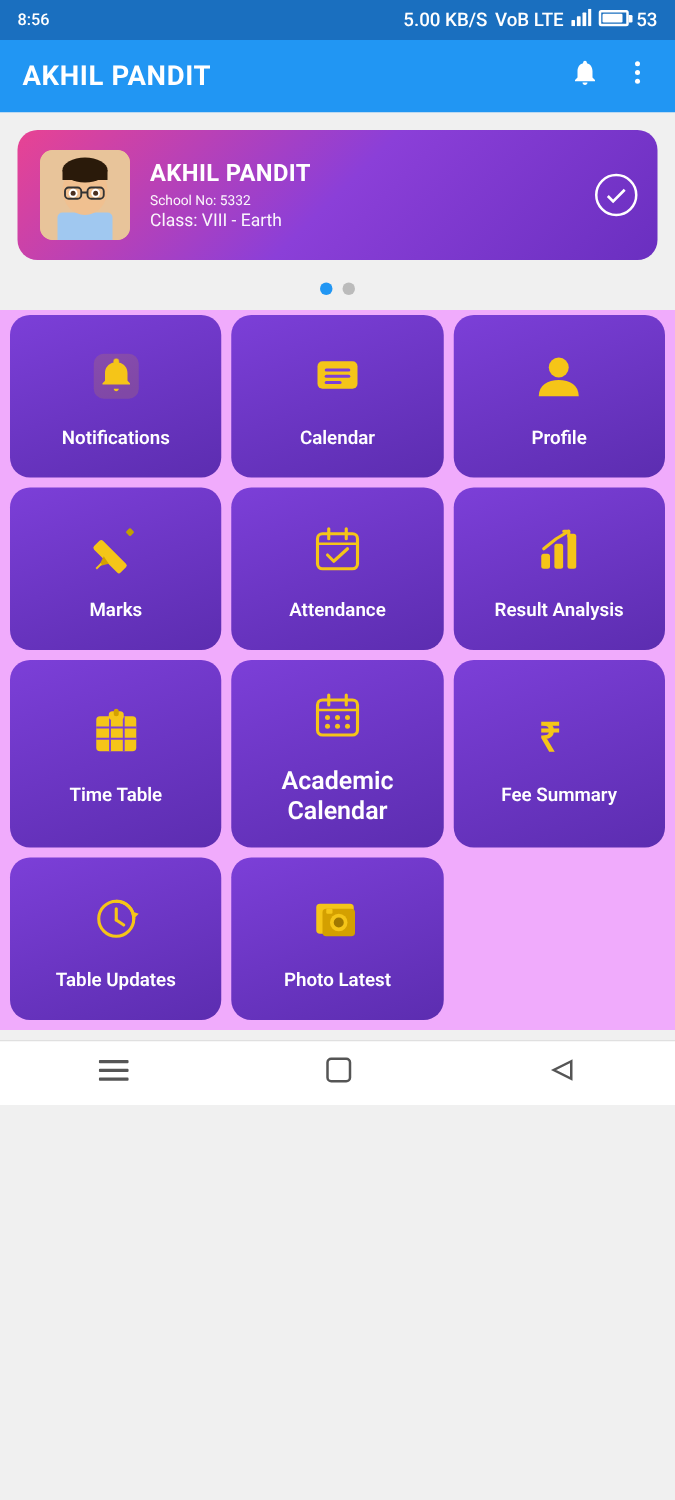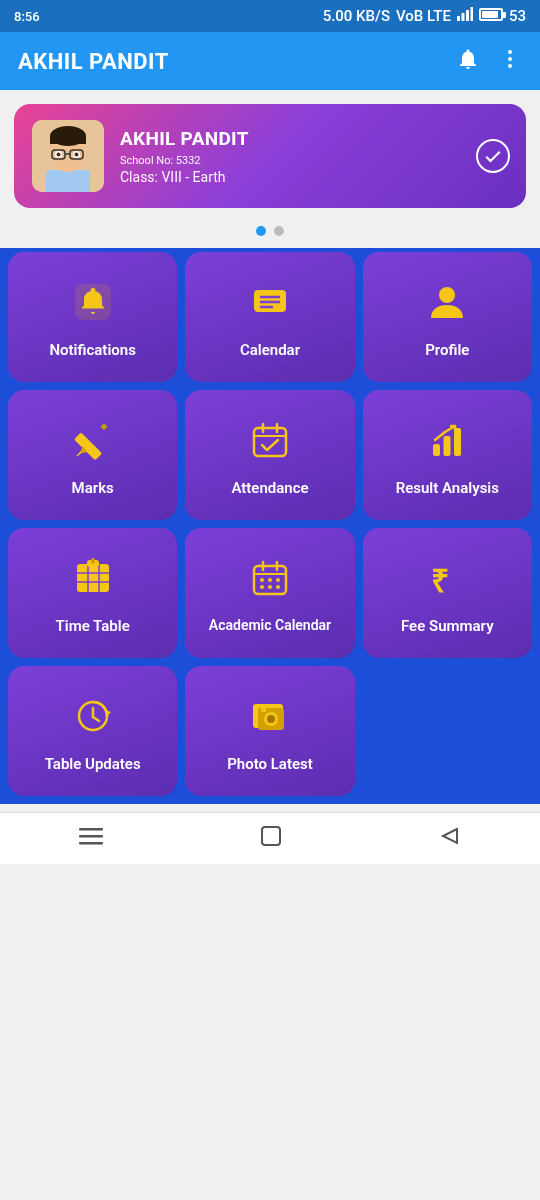--- a/index.html
+++ b/index.html
@@ -168,7 +168,7 @@
       grid-template-columns: repeat(3, 1fr);
       gap: 8px;
       padding: 4px 8px 8px 8px;
-      background: #1d4ed8;
+      background: #f0abfc;
     }
     .grid-item {
       background: linear-gradient(160deg, #7c3fd8 0%, #5c2db0 100%);

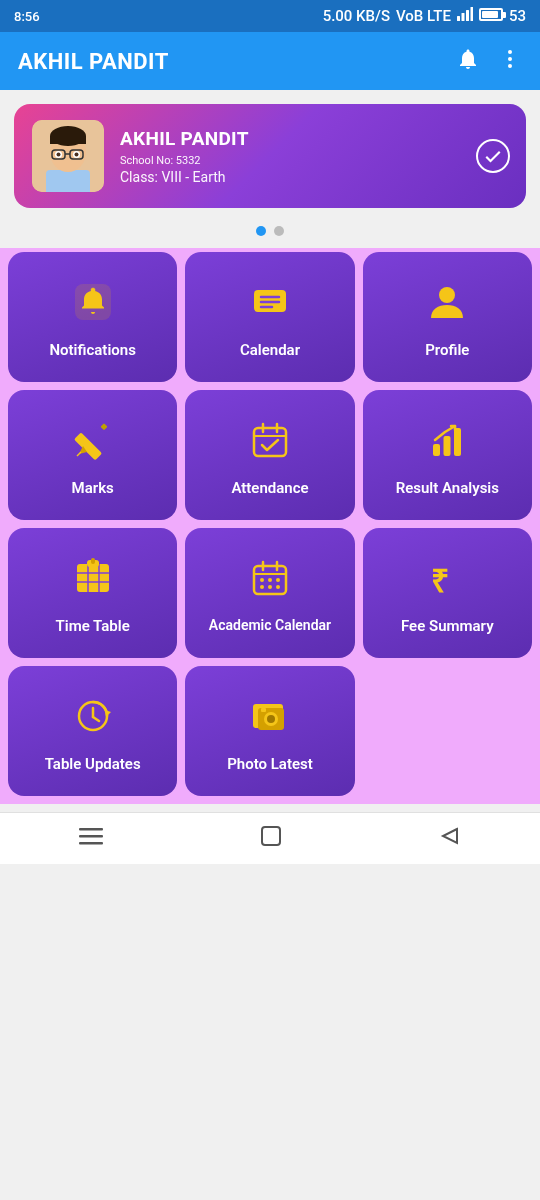--- a/index.html
+++ b/index.html
@@ -413,7 +413,7 @@
         <circle cx="30" cy="31" r="2" fill="#f5c518"></circle>
       </svg>
     </div>
-    <span class="grid-item-label" style="font-size:14px;">Academic Calendar</span>
+    <span class="grid-item-label" style="font-size:20px;">Academic Calendar</span>
   </div>
 
   <div class="grid-item">

